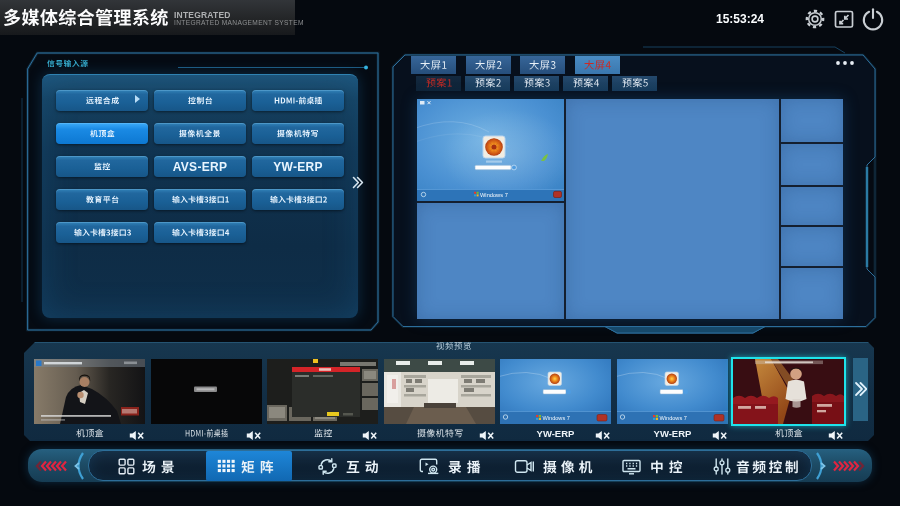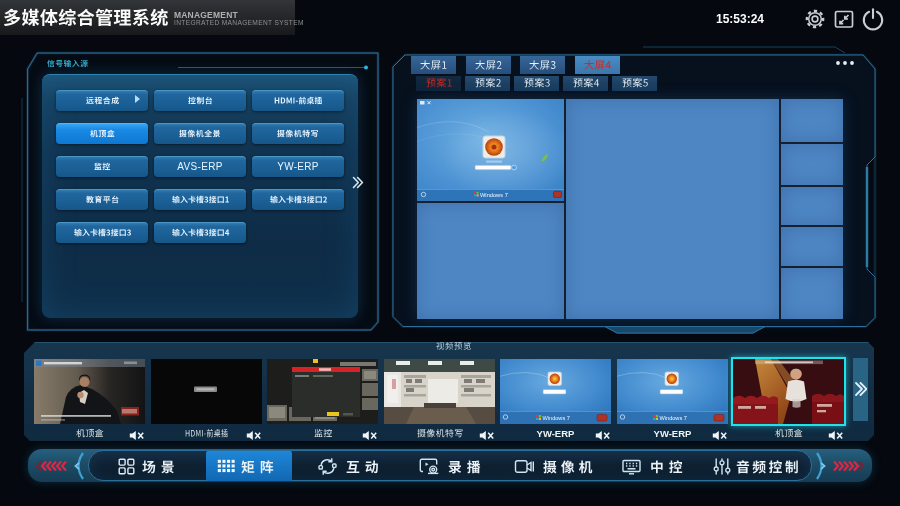--- a/index.html
+++ b/index.html
@@ -32,7 +32,7 @@
         <path d="M8.0 -15.5C6.7 -14.1 4.5 -12.5 1.6 -11.4C2.1 -11.1 2.8 -10.4 3.1 -9.9C4.5 -10.5 5.8 -11.3 7.0 -12.1H11.5C10.7 -11.2 9.7 -10.5 8.5 -9.9C8.0 -10.4 7.3 -10.9 6.7 -11.3L5.1 -10.3C5.5 -9.9 6.1 -9.5 6.6 -9.0C4.9 -8.4 3.0 -7.9 1.1 -7.7C1.5 -7.2 2.0 -6.3 2.2 -5.7C7.4 -6.7 12.6 -9.0 15.0 -13.2L13.6 -14.1L13.2 -14.0H9.3C9.6 -14.3 10.0 -14.6 10.3 -15.0ZM11.0 -9.0C9.6 -7.2 7.0 -5.4 3.3 -4.3C3.7 -3.9 4.4 -3.1 4.6 -2.6C6.7 -3.3 8.4 -4.3 9.9 -5.3H14.1C13.3 -4.3 12.2 -3.5 11.0 -2.8C10.4 -3.3 9.8 -3.8 9.2 -4.2L7.4 -3.2C7.9 -2.8 8.5 -2.3 9.0 -1.9C6.6 -1.1 3.9 -0.6 1.0 -0.4C1.3 0.1 1.7 1.1 1.8 1.7C8.8 1.0 14.8 -0.9 17.4 -6.5L15.9 -7.3L15.5 -7.2H12.2C12.6 -7.6 13.0 -8.0 13.3 -8.5Z M23.4 -9.9C23.2 -7.9 22.9 -6.1 22.4 -4.7L21.5 -5.4C21.8 -6.8 22.1 -8.3 22.3 -9.9ZM19.3 -4.7C20.0 -4.1 20.8 -3.5 21.5 -2.8C20.8 -1.6 19.9 -0.7 18.8 -0.1C19.3 0.3 19.8 1.1 20.1 1.6C21.3 0.9 22.2 -0.0 23.0 -1.2C23.4 -0.8 23.8 -0.3 24.0 0.0L25.5 -1.5C25.1 -2.0 24.6 -2.6 24.0 -3.2C24.8 -5.4 25.3 -8.1 25.4 -11.7L24.2 -11.9L23.8 -11.8H22.6C22.8 -13.0 22.9 -14.2 23.0 -15.3L21.1 -15.4C21.1 -14.3 20.9 -13.1 20.7 -11.8H19.2V-9.9H20.5C20.1 -7.9 19.7 -6.1 19.3 -4.7ZM27.0 -15.5V-13.6H25.7V-11.8H27.0V-6.5H29.6V-5.4H25.5V-3.5H28.6C27.6 -2.2 26.3 -1.1 24.9 -0.4C25.3 -0.0 26.0 0.8 26.3 1.3C27.5 0.5 28.7 -0.6 29.6 -1.9V1.6H31.8V-1.8C32.7 -0.6 33.7 0.5 34.7 1.2C35.1 0.6 35.8 -0.1 36.3 -0.5C35.0 -1.2 33.6 -2.3 32.6 -3.5H35.7V-5.4H31.8V-6.5H34.3V-11.8H35.7V-13.6H34.3V-15.5H32.2V-13.6H28.9V-15.5ZM32.2 -11.8V-10.8H28.9V-11.8ZM32.2 -9.2V-8.2H28.9V-9.2Z M40.8 -15.4C40.0 -12.8 38.6 -10.2 37.0 -8.6C37.4 -8.0 38.0 -6.8 38.2 -6.3C38.6 -6.7 39.0 -7.2 39.3 -7.7V1.6H41.4V-11.2C42.0 -12.4 42.5 -13.6 42.9 -14.8ZM42.5 -12.2V-10.1H46.1C45.1 -7.2 43.4 -4.4 41.5 -2.7C42.0 -2.3 42.7 -1.6 43.1 -1.1C43.6 -1.6 44.2 -2.3 44.7 -3.1V-1.4H47.1V1.5H49.2V-1.4H51.7V-3.0C52.1 -2.3 52.6 -1.7 53.1 -1.1C53.5 -1.7 54.3 -2.4 54.8 -2.8C53.0 -4.5 51.3 -7.3 50.3 -10.1H54.3V-12.2H49.2V-15.4H47.1V-12.2ZM47.1 -3.4H44.9C45.7 -4.7 46.5 -6.3 47.1 -8.0ZM49.2 -3.4V-8.2C49.8 -6.4 50.6 -4.8 51.5 -3.4Z M69.2 -3.3C69.9 -2.1 70.8 -0.4 71.1 0.6L73.1 -0.3C72.7 -1.3 71.8 -2.9 71.0 -4.0ZM56.3 -7.5C56.5 -7.7 57.0 -7.8 58.7 -8.0C58.0 -7.0 57.5 -6.4 57.2 -6.0C56.6 -5.4 56.2 -5.0 55.8 -4.9C56.0 -4.4 56.3 -3.5 56.4 -3.1C56.8 -3.3 57.5 -3.5 61.7 -4.3C61.7 -4.8 61.7 -5.6 61.8 -6.2L59.2 -5.8C60.3 -7.2 61.4 -8.8 62.3 -10.4V-9.9H64.0V-8.1H70.9V-9.9H72.5V-13.4H69.0C68.8 -14.1 68.4 -14.9 68.0 -15.6L65.9 -15.1C66.2 -14.6 66.4 -14.0 66.6 -13.4H62.3V-10.7L60.8 -11.7C60.5 -11.0 60.2 -10.4 59.8 -9.8L58.2 -9.6C59.2 -11.1 60.2 -12.9 60.9 -14.6L58.9 -15.5C58.3 -13.4 57.1 -11.1 56.7 -10.5C56.3 -9.9 56.0 -9.5 55.6 -9.4C55.8 -8.9 56.1 -7.9 56.3 -7.5ZM64.4 -10.0V-11.5H70.4V-10.0ZM62.2 -6.7V-4.8H66.5V-0.6C66.5 -0.4 66.5 -0.4 66.2 -0.4C66.0 -0.4 65.3 -0.4 64.6 -0.4C64.9 0.2 65.2 1.0 65.2 1.5C66.4 1.6 67.2 1.5 67.9 1.2C68.5 0.9 68.7 0.4 68.7 -0.6V-4.8H72.6V-6.7ZM55.8 -1.2 56.2 0.8 61.4 -0.6 61.3 -0.5C61.8 -0.2 62.7 0.4 63.1 0.7C64.0 -0.3 65.1 -2.0 65.9 -3.4L63.9 -4.0C63.4 -3.1 62.7 -2.1 62.0 -1.2L61.8 -2.6C59.6 -2.1 57.3 -1.5 55.8 -1.2Z M82.9 -15.5C80.9 -12.7 77.5 -10.5 74.1 -9.2C74.7 -8.6 75.4 -7.8 75.7 -7.2C76.5 -7.5 77.4 -8.0 78.2 -8.5V-7.6H87.3V-8.8C88.2 -8.3 89.1 -7.8 89.9 -7.4C90.2 -8.1 90.9 -8.9 91.4 -9.4C89.0 -10.3 86.5 -11.6 84.2 -13.7L84.8 -14.6ZM79.9 -9.6C80.9 -10.4 82.0 -11.2 82.9 -12.2C83.9 -11.1 85.0 -10.3 86.0 -9.6ZM77.0 -6.0V1.6H79.2V0.8H86.4V1.5H88.8V-6.0ZM79.2 -1.2V-4.1H86.4V-1.2Z M95.5 -8.0V1.7H97.8V1.2H105.5V1.6H107.7V-3.1H97.8V-3.9H106.7V-8.0ZM105.5 -0.5H97.8V-1.5H105.5ZM99.7 -11.4C99.8 -11.1 100.0 -10.7 100.2 -10.4H93.3V-7.2H95.4V-8.8H106.7V-7.2H109.0V-10.4H102.4C102.2 -10.8 101.9 -11.4 101.6 -11.8ZM97.8 -6.4H104.6V-5.5H97.8ZM94.9 -15.6C94.4 -14.1 93.5 -12.5 92.5 -11.5C93.0 -11.3 94.0 -10.8 94.4 -10.5C94.9 -11.1 95.5 -11.8 95.9 -12.7H96.6C97.0 -12.0 97.5 -11.2 97.7 -10.7L99.5 -11.4C99.4 -11.7 99.1 -12.2 98.8 -12.7H101.0V-14.2H96.7C96.8 -14.5 96.9 -14.9 97.1 -15.2ZM102.8 -15.6C102.4 -14.3 101.8 -13.0 100.9 -12.2C101.4 -11.9 102.3 -11.5 102.7 -11.2C103.1 -11.6 103.4 -12.1 103.8 -12.7H104.5C105.0 -12.0 105.6 -11.2 105.8 -10.6L107.6 -11.4C107.5 -11.8 107.1 -12.2 106.8 -12.7H109.3V-14.2H104.5C104.6 -14.5 104.7 -14.9 104.8 -15.2Z M119.8 -9.6H121.6V-8.0H119.8ZM123.5 -9.6H125.3V-8.0H123.5ZM119.8 -12.8H121.6V-11.3H119.8ZM123.5 -12.8H125.3V-11.3H123.5ZM116.4 -0.9V1.1H128.1V-0.9H123.7V-2.7H127.5V-4.6H123.7V-6.2H127.3V-14.7H117.8V-6.2H121.4V-4.6H117.7V-2.7H121.4V-0.9ZM110.8 -2.3 111.3 -0.0C113.1 -0.6 115.3 -1.3 117.3 -2.0L116.9 -4.1L115.2 -3.5V-7.2H116.8V-9.2H115.2V-12.4H117.1V-14.4H111.1V-12.4H113.1V-9.2H111.2V-7.2H113.1V-2.9Z M133.2 -3.9C132.3 -2.8 130.9 -1.5 129.5 -0.8C130.0 -0.5 131.0 0.3 131.4 0.7C132.7 -0.2 134.4 -1.7 135.4 -3.1ZM140.1 -2.9C141.5 -1.8 143.3 -0.3 144.1 0.7L146.0 -0.6C145.1 -1.6 143.3 -3.1 141.8 -4.0ZM140.5 -8.0C140.8 -7.7 141.2 -7.3 141.5 -6.9L136.0 -6.6C138.4 -7.8 140.7 -9.2 142.9 -10.9L141.3 -12.3C140.5 -11.6 139.6 -11.0 138.7 -10.3L135.1 -10.2C136.2 -10.9 137.2 -11.8 138.2 -12.7C140.5 -12.9 142.8 -13.3 144.7 -13.7L143.1 -15.5C140.0 -14.8 135.0 -14.3 130.5 -14.2C130.7 -13.7 130.9 -12.8 131.0 -12.2C132.3 -12.3 133.7 -12.4 135.1 -12.4C134.2 -11.6 133.2 -10.9 132.9 -10.6C132.3 -10.3 131.9 -10.0 131.5 -10.0C131.7 -9.4 132.0 -8.5 132.1 -8.1C132.5 -8.2 133.1 -8.3 136.0 -8.5C134.8 -7.8 133.8 -7.3 133.2 -7.1C132.1 -6.5 131.4 -6.2 130.7 -6.1C130.9 -5.5 131.2 -4.5 131.3 -4.1C131.9 -4.4 132.7 -4.5 136.9 -4.8V-0.8C136.9 -0.6 136.8 -0.5 136.5 -0.5C136.2 -0.5 135.1 -0.5 134.1 -0.6C134.4 0.0 134.8 0.9 134.9 1.6C136.3 1.6 137.3 1.5 138.1 1.2C138.9 0.9 139.1 0.3 139.1 -0.7V-5.0L142.9 -5.3C143.3 -4.7 143.7 -4.1 144.0 -3.7L145.7 -4.7C145.0 -5.9 143.5 -7.6 142.1 -8.9Z M159.6 -6.3V-1.1C159.6 0.7 160.0 1.3 161.6 1.3C161.9 1.3 162.6 1.3 162.9 1.3C164.3 1.3 164.7 0.5 164.9 -2.4C164.4 -2.5 163.5 -2.9 163.1 -3.2C163.0 -0.9 162.9 -0.5 162.7 -0.5C162.5 -0.5 162.1 -0.5 162.0 -0.5C161.8 -0.5 161.7 -0.6 161.7 -1.1V-6.3ZM156.2 -6.3C156.0 -3.2 155.8 -1.2 153.0 -0.1C153.5 0.3 154.1 1.2 154.4 1.7C157.7 0.2 158.2 -2.4 158.3 -6.3ZM147.8 -1.2 148.3 0.9C150.1 0.2 152.3 -0.6 154.4 -1.5L154.0 -3.3C151.7 -2.5 149.4 -1.7 147.8 -1.2ZM157.8 -15.0C158.0 -14.4 158.3 -13.7 158.5 -13.1H154.4V-11.1H157.3C156.5 -10.1 155.6 -9.0 155.3 -8.7C154.9 -8.3 154.4 -8.2 154.0 -8.1C154.2 -7.6 154.5 -6.5 154.6 -6.0C155.2 -6.2 156.1 -6.4 162.3 -7.0C162.6 -6.5 162.8 -6.1 163.0 -5.7L164.8 -6.7C164.3 -7.8 163.1 -9.5 162.2 -10.8L160.5 -10.0C160.8 -9.6 161.1 -9.2 161.4 -8.7L157.8 -8.4C158.4 -9.2 159.2 -10.2 159.8 -11.1H164.6V-13.1H159.6L160.7 -13.4C160.6 -14.0 160.2 -14.9 159.8 -15.5ZM148.3 -7.5C148.6 -7.7 149.0 -7.8 150.4 -8.0C149.9 -7.2 149.4 -6.6 149.2 -6.3C148.6 -5.6 148.2 -5.2 147.7 -5.1C148.0 -4.5 148.3 -3.5 148.4 -3.1C148.9 -3.4 149.7 -3.6 154.0 -4.6C154.0 -5.1 154.0 -6.0 154.0 -6.6L151.5 -6.0C152.6 -7.4 153.7 -9.1 154.6 -10.6L152.7 -11.8C152.4 -11.2 152.0 -10.5 151.7 -9.9L150.4 -9.8C151.4 -11.2 152.4 -13.0 153.0 -14.6L150.8 -15.6C150.2 -13.6 149.0 -11.3 148.6 -10.8C148.2 -10.2 147.9 -9.8 147.5 -9.7C147.8 -9.1 148.2 -8.0 148.3 -7.5Z" fill="#fbfbfc"></path>
       </svg>
     </div>
-<div class="abs" style="left:174px;top:9.5px;color:#aeb0b2;font-weight:bold;font-size:8.5px;letter-spacing:.2px">MANAGEMENT</div>
+<div class="abs" style="left:174px;top:9.5px;color:#aeb0b2;font-weight:bold;font-size:8.5px;letter-spacing:.2px">INTEGRATED</div>
 <div class="abs" style="left:174px;top:19px;color:#8e9092;font-size:6.6px;letter-spacing:.35px">INTEGRATED MANAGEMENT SYSTEM</div>
 <div class="abs" style="left:716px;top:12px;color:#fafcfe;font-weight:bold;font-size:12px">15:53:24</div>
 <svg class="abs" style="left:803px;top:7px" width="24" height="24" viewBox="0 0 24 24">

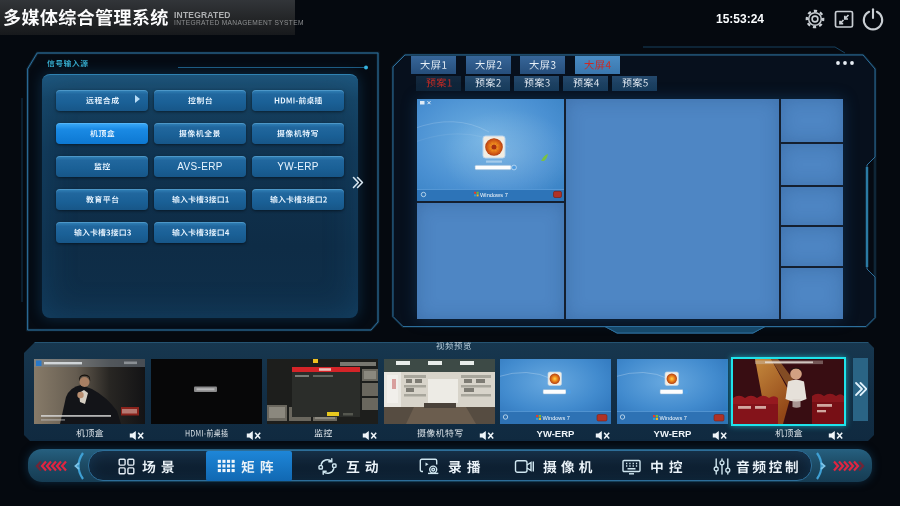--- a/index.html
+++ b/index.html
@@ -10,7 +10,7 @@
 box-shadow:0 1px 3px rgba(0,0,0,.5), inset 0 1px 0 rgba(160,220,255,.25);
 display:flex;align-items:center;justify-content:center}
 .btn.on{background:linear-gradient(180deg,#3dabf8 0%,#1a8ae4 30%,#0d78d2 100%)}
-.lat{color:#e9f5ff;font-weight:normal;font-size:10px;letter-spacing:.3px}
+.lat{color:#e9f5ff;font-weight:bold;font-size:12px;letter-spacing:.3px}
 .tab1{position:absolute;top:56px;height:18px;width:45px;
 background:linear-gradient(180deg,#376699 0%,#264e7b 100%);
 display:flex;align-items:center;justify-content:center}

